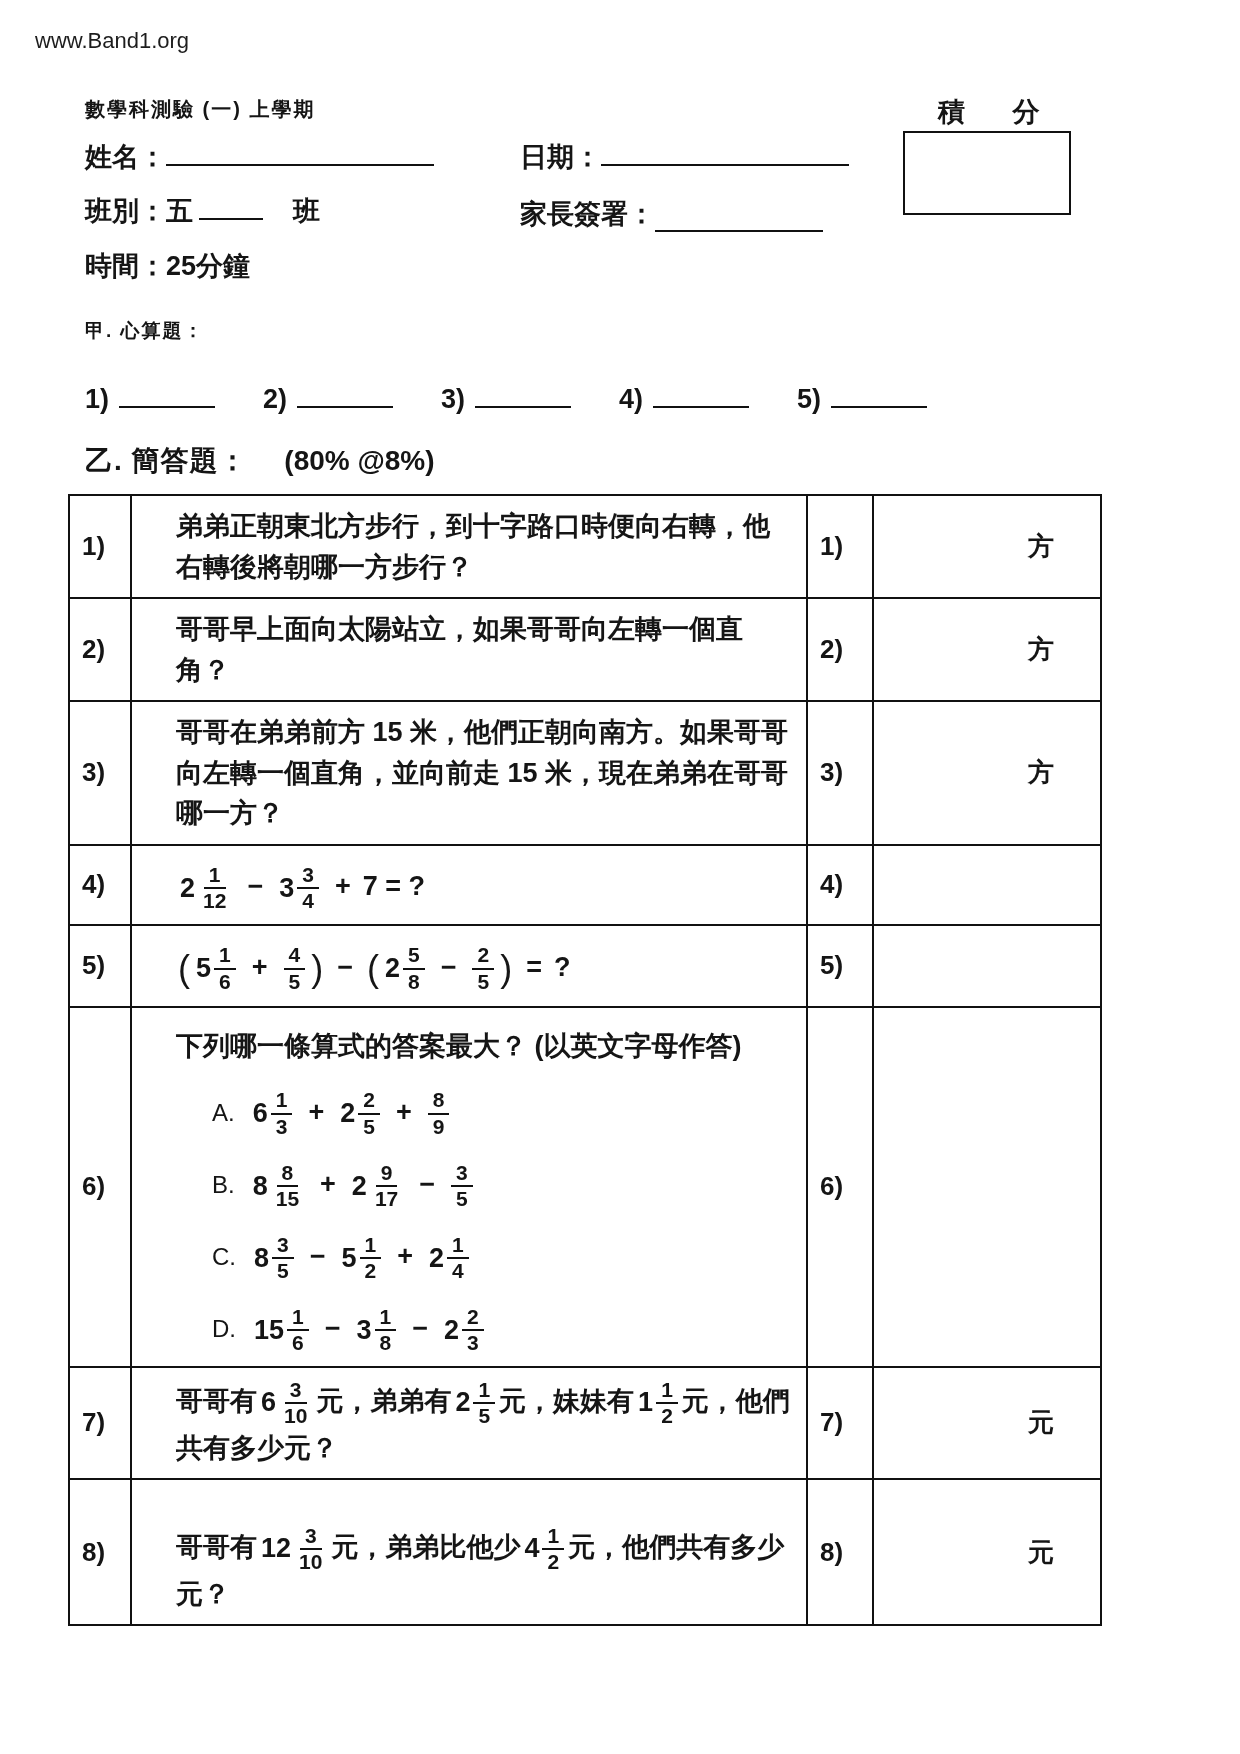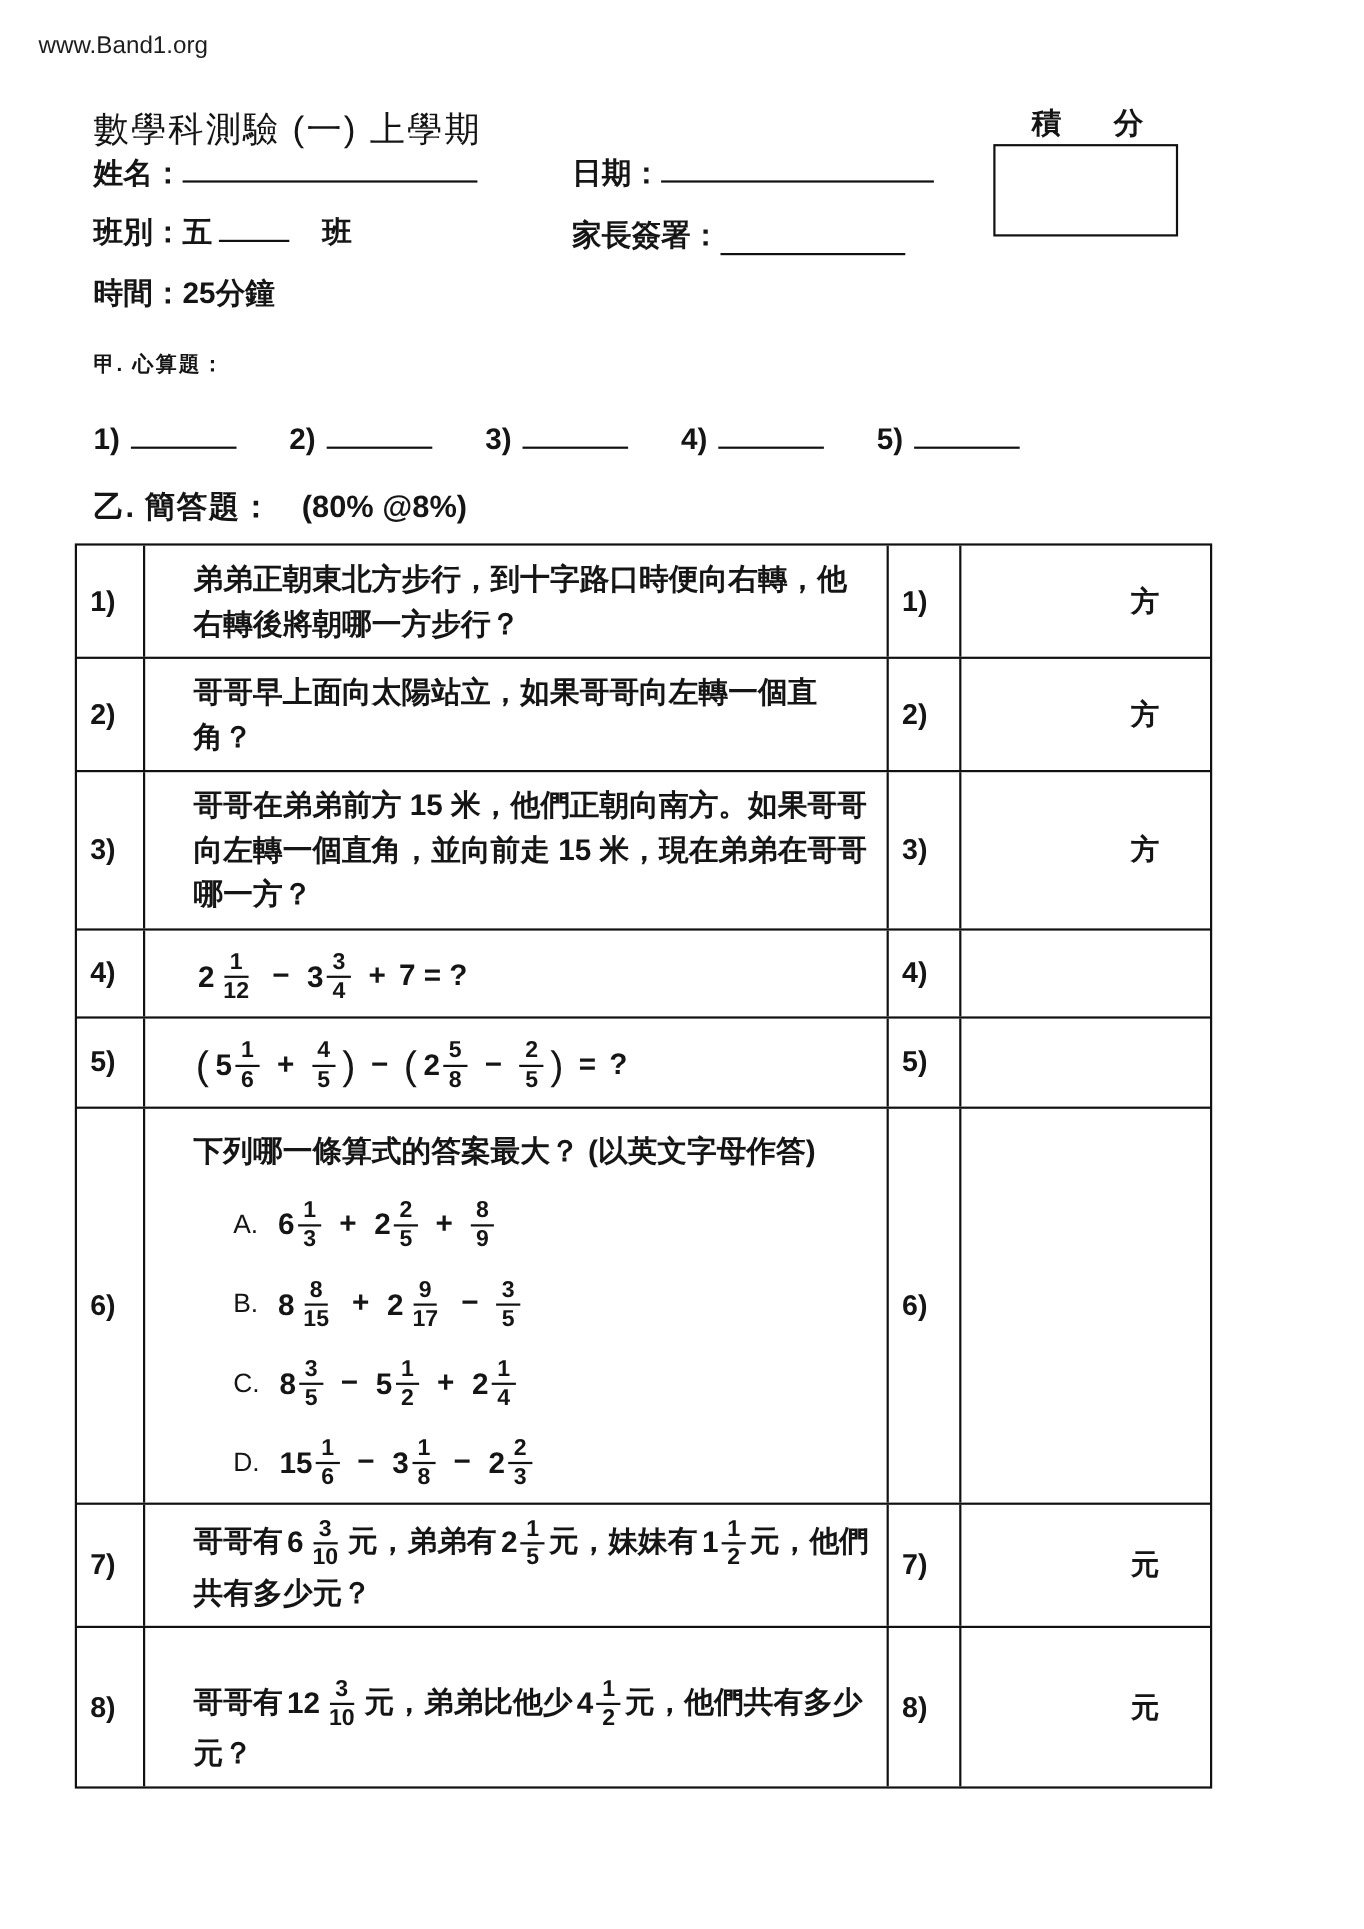--- a/index.html
+++ b/index.html
@@ -10,7 +10,7 @@
   }
   .watermark { position:absolute; left:35px; top:28px; font-size:22px; color:#1d1d1d; font-weight:normal; }
 
-  .title { position:absolute; left:85px; top:96px; font-size:32px; font-weight:normal; letter-spacing:2px; }
+  .title { position:absolute; left:85px; top:96px; font-size:20px; font-weight:bold; letter-spacing:2px; }
 
   .hrow { position:absolute; font-size:27px; font-weight:bold; display:flex; align-items:baseline; white-space:nowrap; }
   .row-name   { left:85px;  top:138px; }

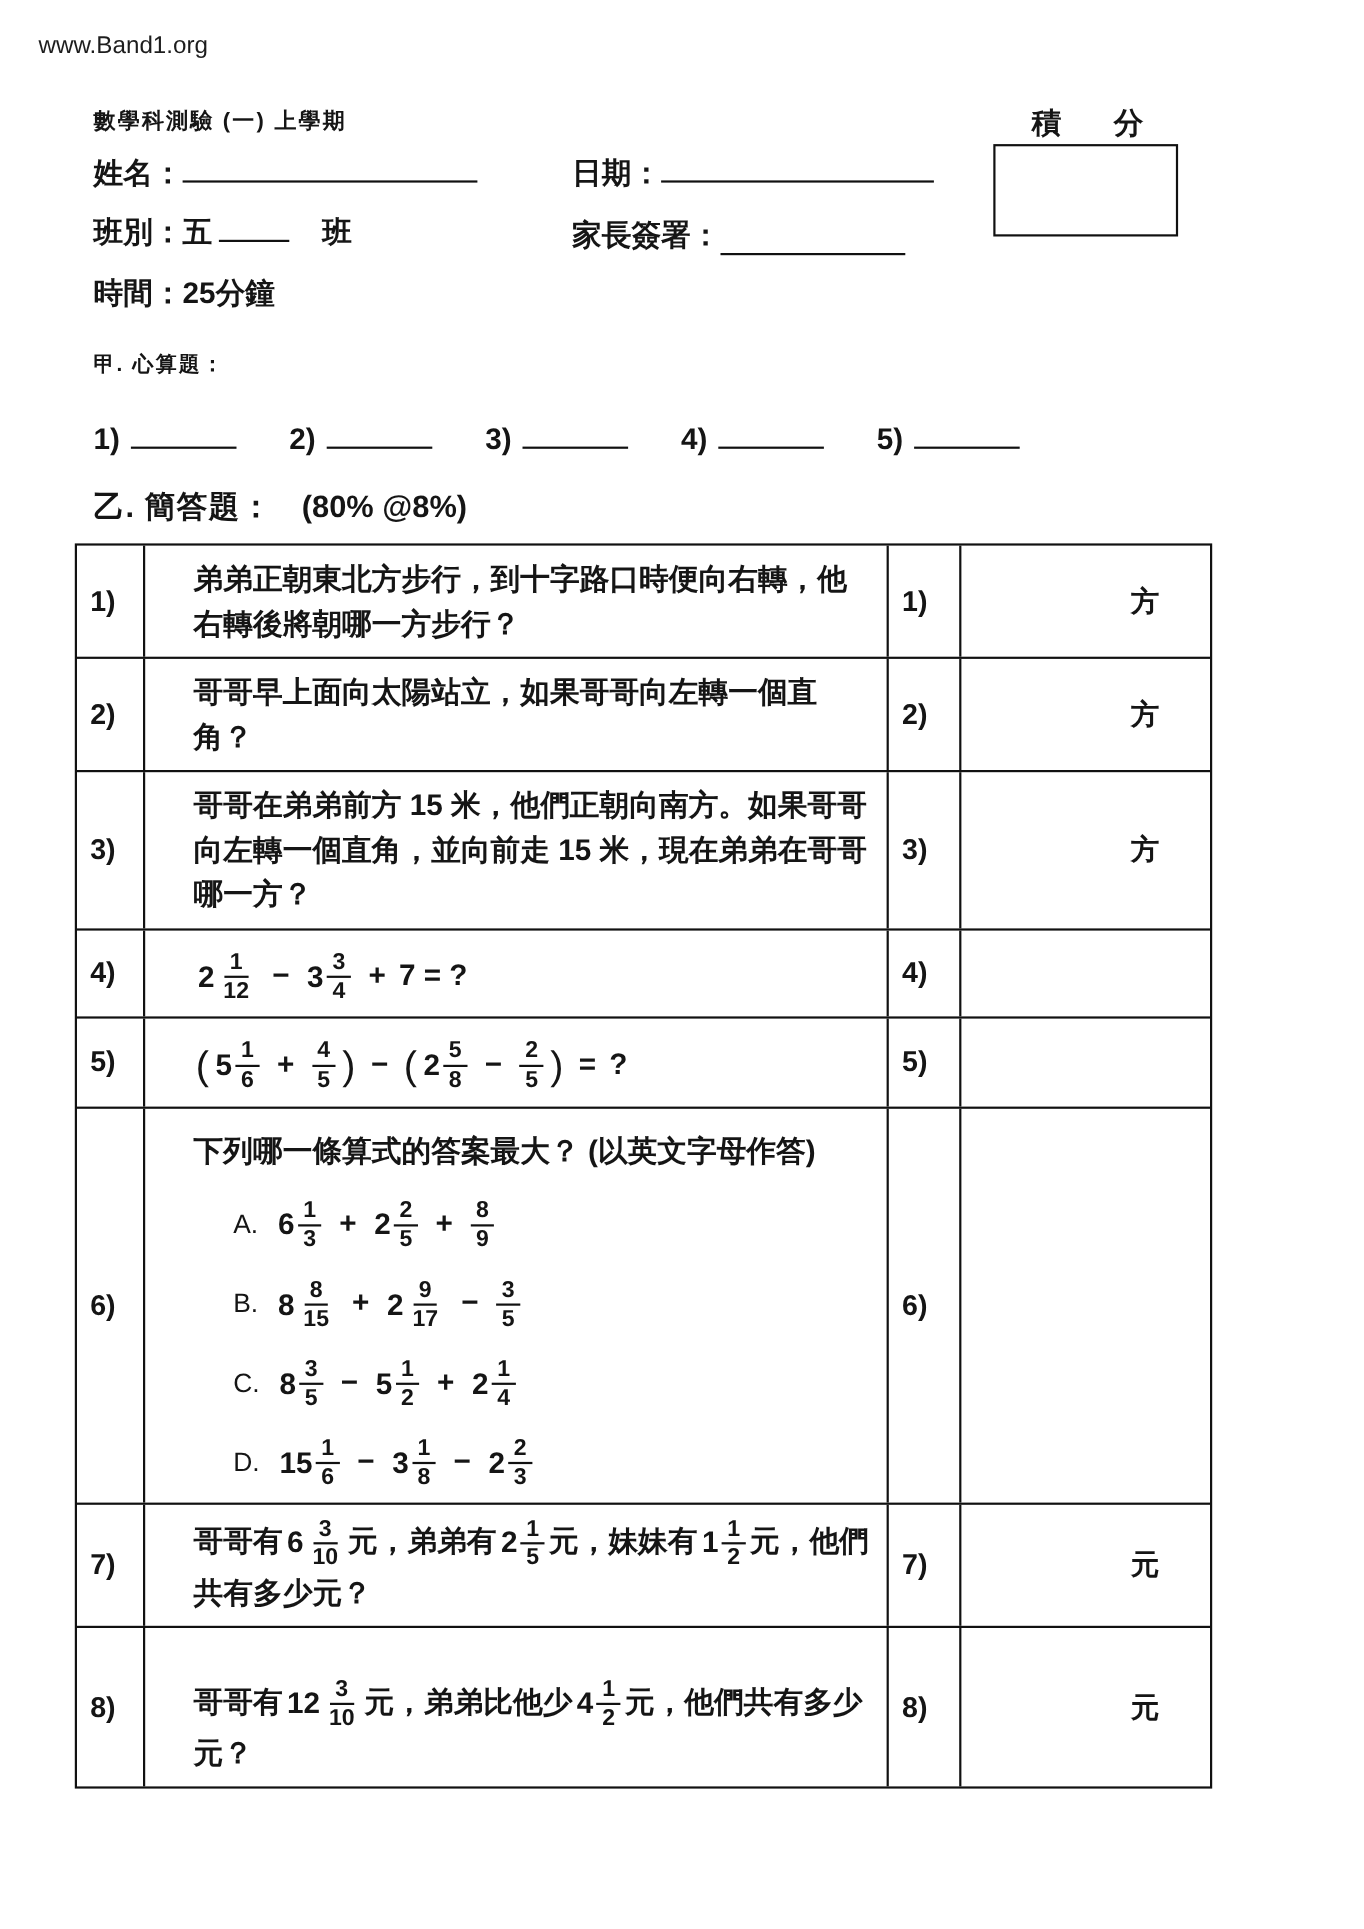--- a/index.html
+++ b/index.html
@@ -35,7 +35,7 @@
   .blank-line { display:inline-block; width:96px; height:28px; border-bottom:2.5px solid #111; }
 
   .sec-b-heading { position:absolute; left:85px; top:442px; font-size:28px; font-weight:bold; letter-spacing:1px; }
-  .sec-b-heading .note { margin-left:18px; letter-spacing:0; }
+  .sec-b-heading .note { margin-left:28px; letter-spacing:0; }
 
   .q-table { position:absolute; left:68px; top:494px; width:1034px; border:2.5px solid #111; font-size:27px; font-weight:600; }
   .q-row { display:flex; border-bottom:2px solid #111; align-items:stretch; }

